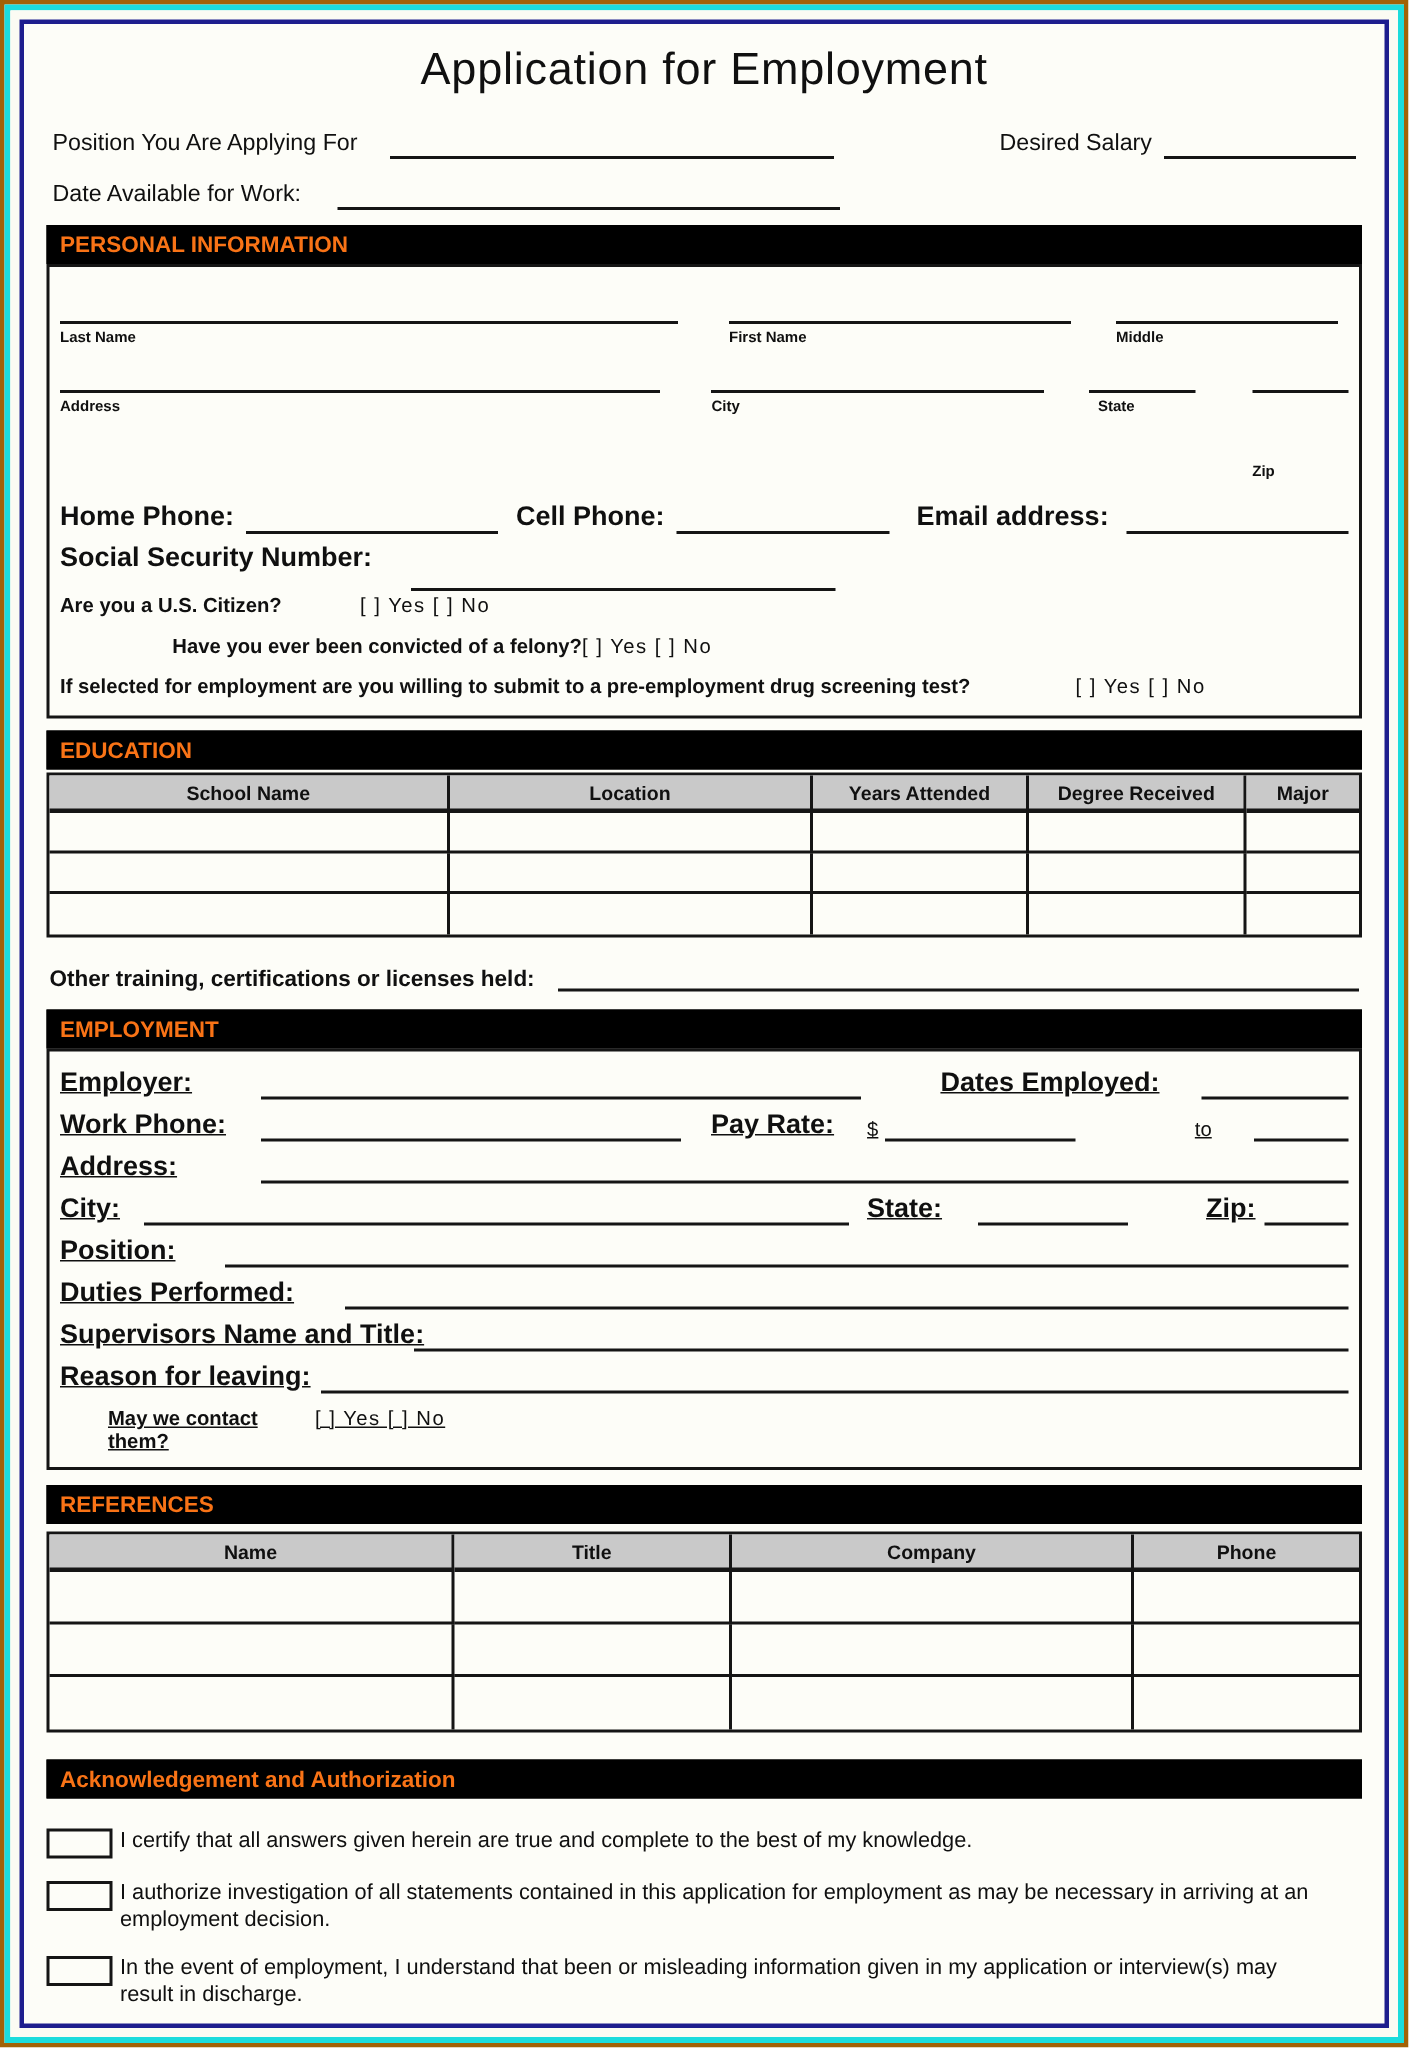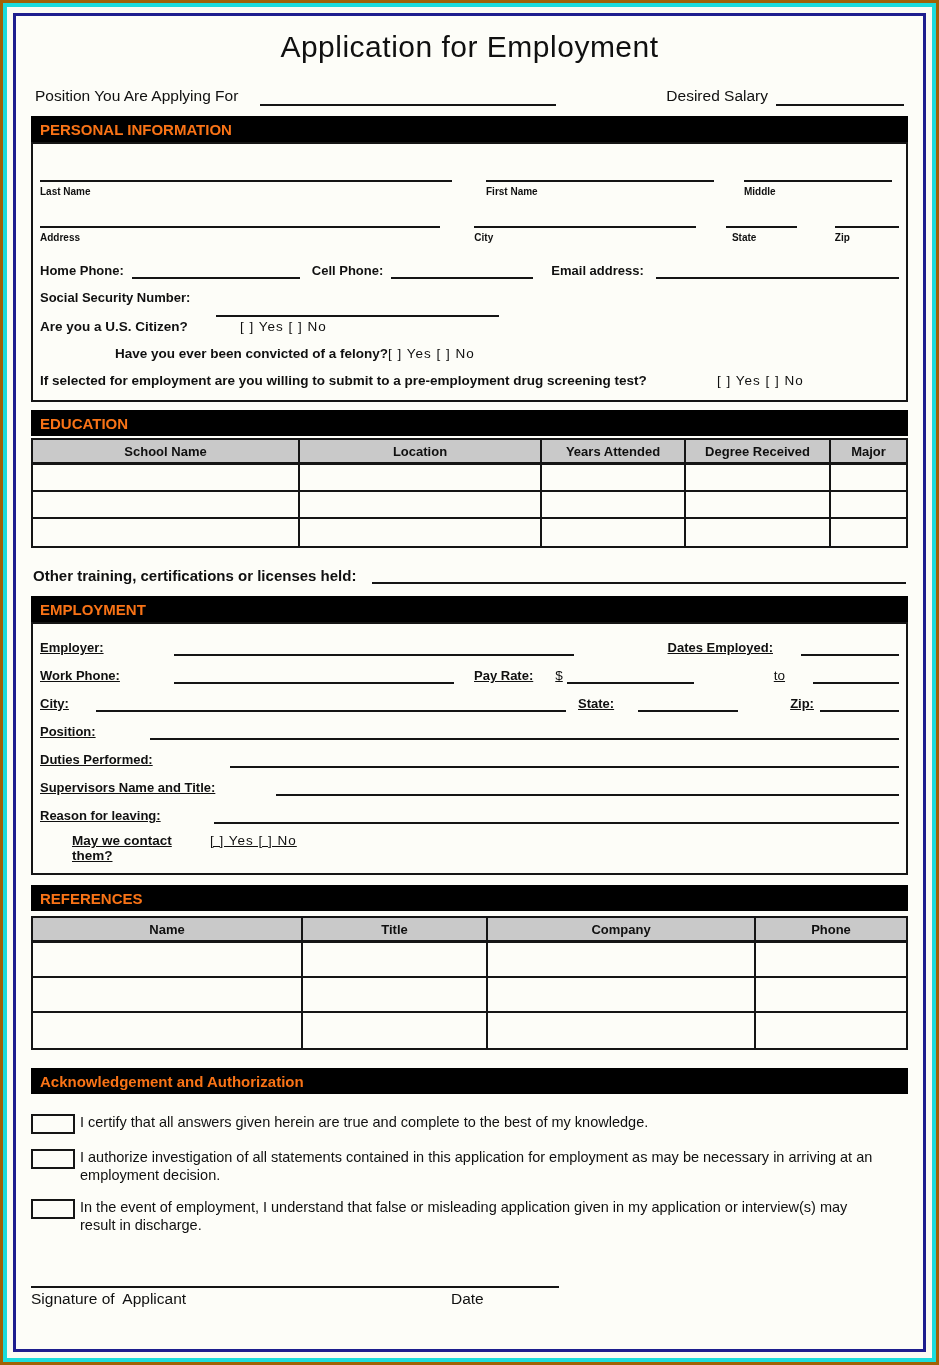--- a/index.html
+++ b/index.html
@@ -84,6 +84,10 @@
     <span class="ul" style="width:128px; margin-left:8px;"></span>
   </div>
 
+  <div class="toprow">
+    <span class="lbl">Date Available for Work:</span>
+    <span class="ul" style="width:335px; margin-left:24px;"></span>
+  </div>
 
   <div class="bar">PERSONAL INFORMATION</div>
 

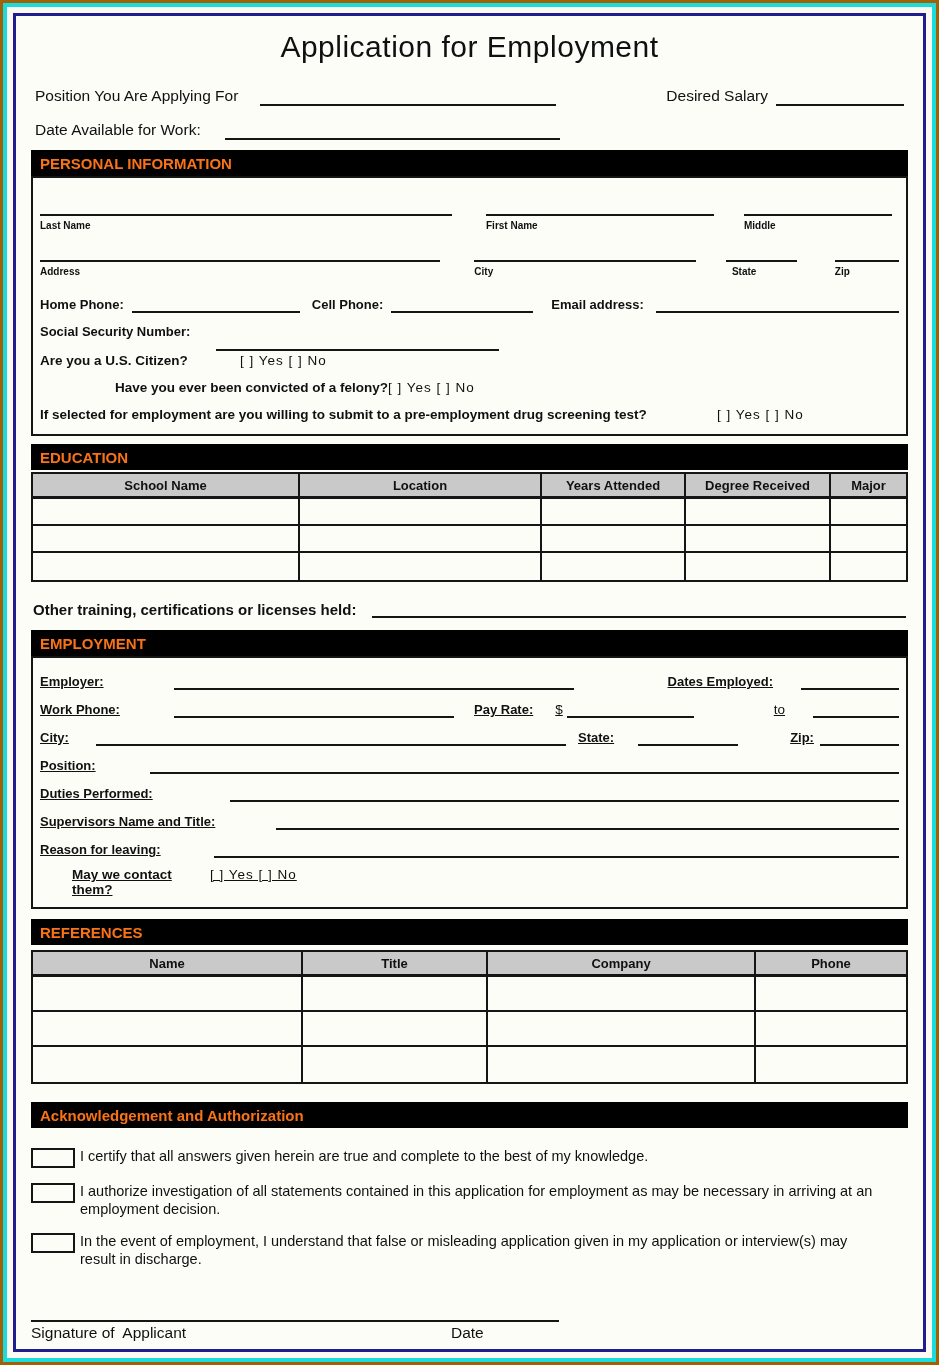--- a/index.html
+++ b/index.html
@@ -121,7 +121,7 @@
         <span class="ul"></span>
         <span class="flabel" style="padding-left:6px;">State</span>
       </div>
-      <div class="fcol" style="width:66px; margin-left:38px;">
+      <div class="fcol" style="width:66px; margin-left:38px;gap:43px;">
         <span class="ul"></span>
         <span class="flabel">Zip</span>
       </div>

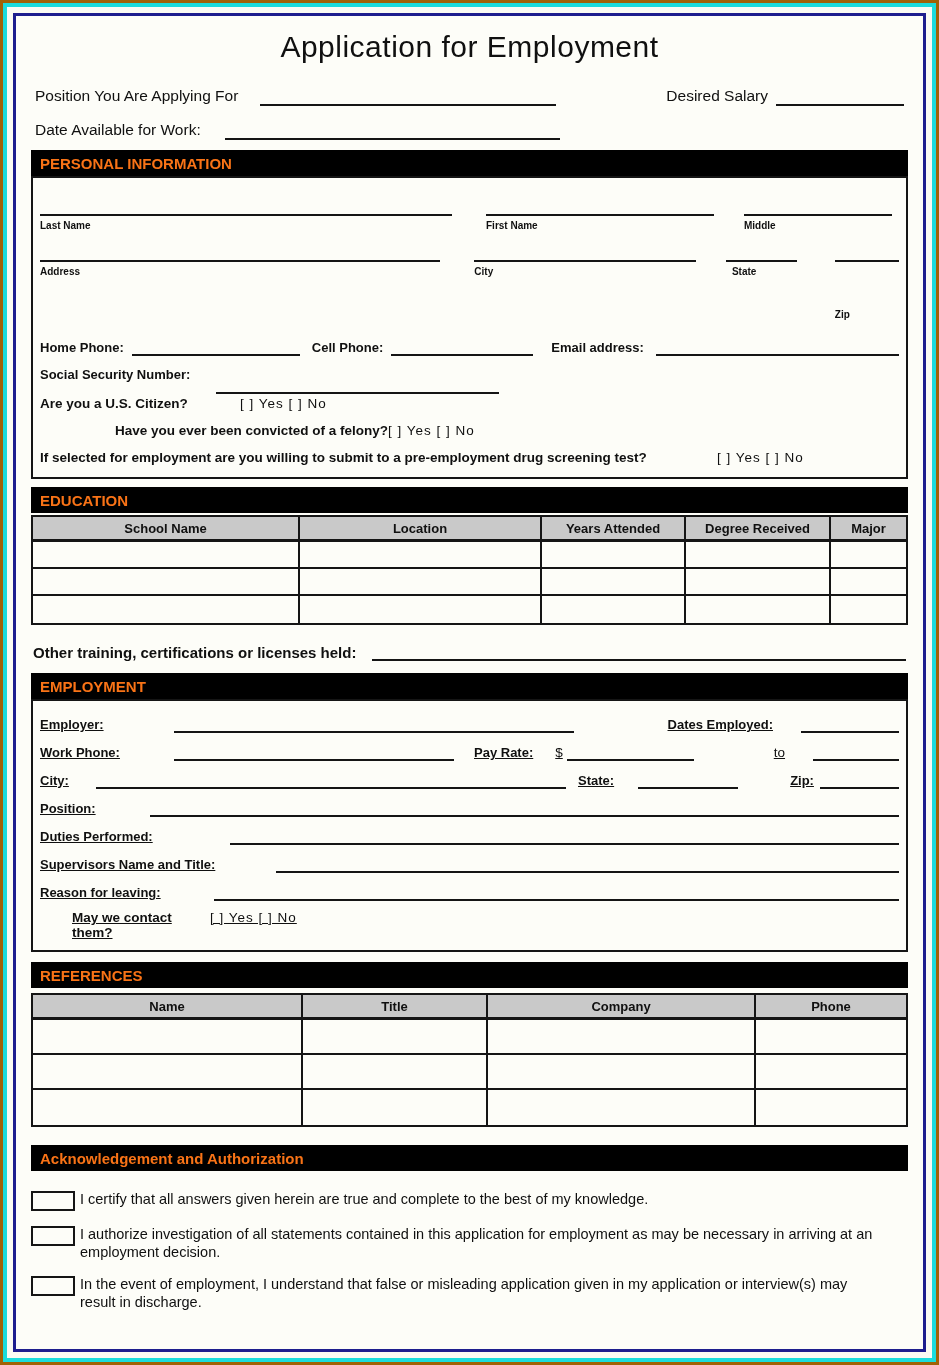--- a/index.html
+++ b/index.html
@@ -28,7 +28,7 @@
   .fieldrow { display: flex; }
   .fcol { display: flex; flex-direction: column; }
   .flabel { font-weight: bold; font-size: 10px; margin-top: 4px; }
-  .blbl { font-weight: bold; font-size: 13px; white-space: nowrap; padding-bottom: 1px; }
+  .blbl { font-weight: bold; font-size: 18px; white-space: nowrap; padding-bottom: 1px; }
   .rlbl { font-size: 13.5px; white-space: nowrap; padding-bottom: 1px; }
   .inline { display: flex; align-items: flex-end; }
   .qrow { display: flex; align-items: baseline; }

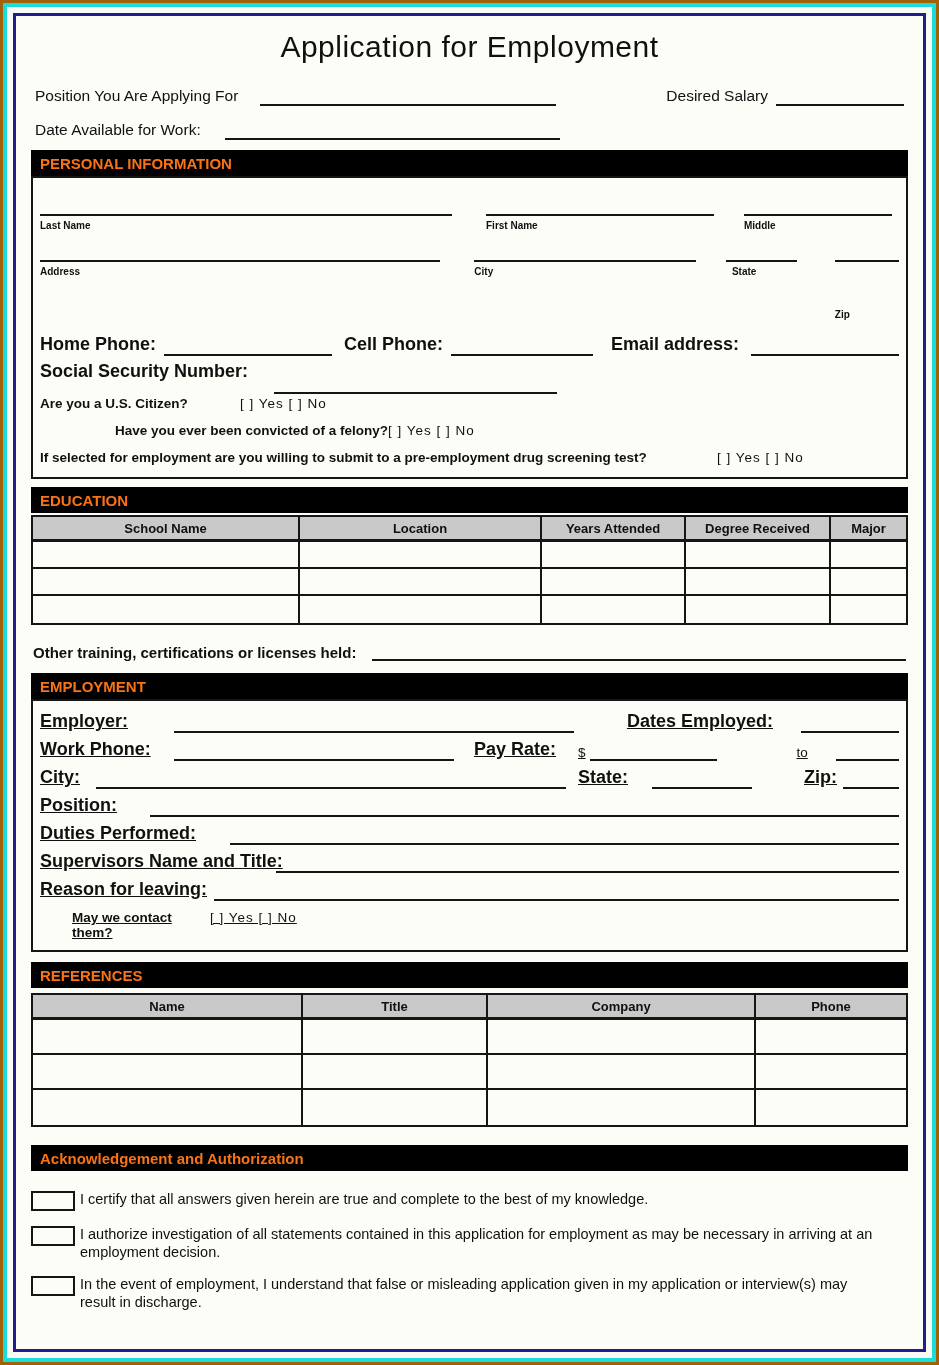--- a/index.html
+++ b/index.html
@@ -218,6 +218,10 @@
       <span class="ul" style="flex:1; margin-left:28px;"></span>
     </div>
 
+    <div class="erow">
+      <span class="blbl" style="width:134px;">Address:</span>
+      <span class="ul" style="flex:1;"></span>
+    </div>
 
     <div class="erow">
       <span class="blbl" style="width:56px;">City:</span>

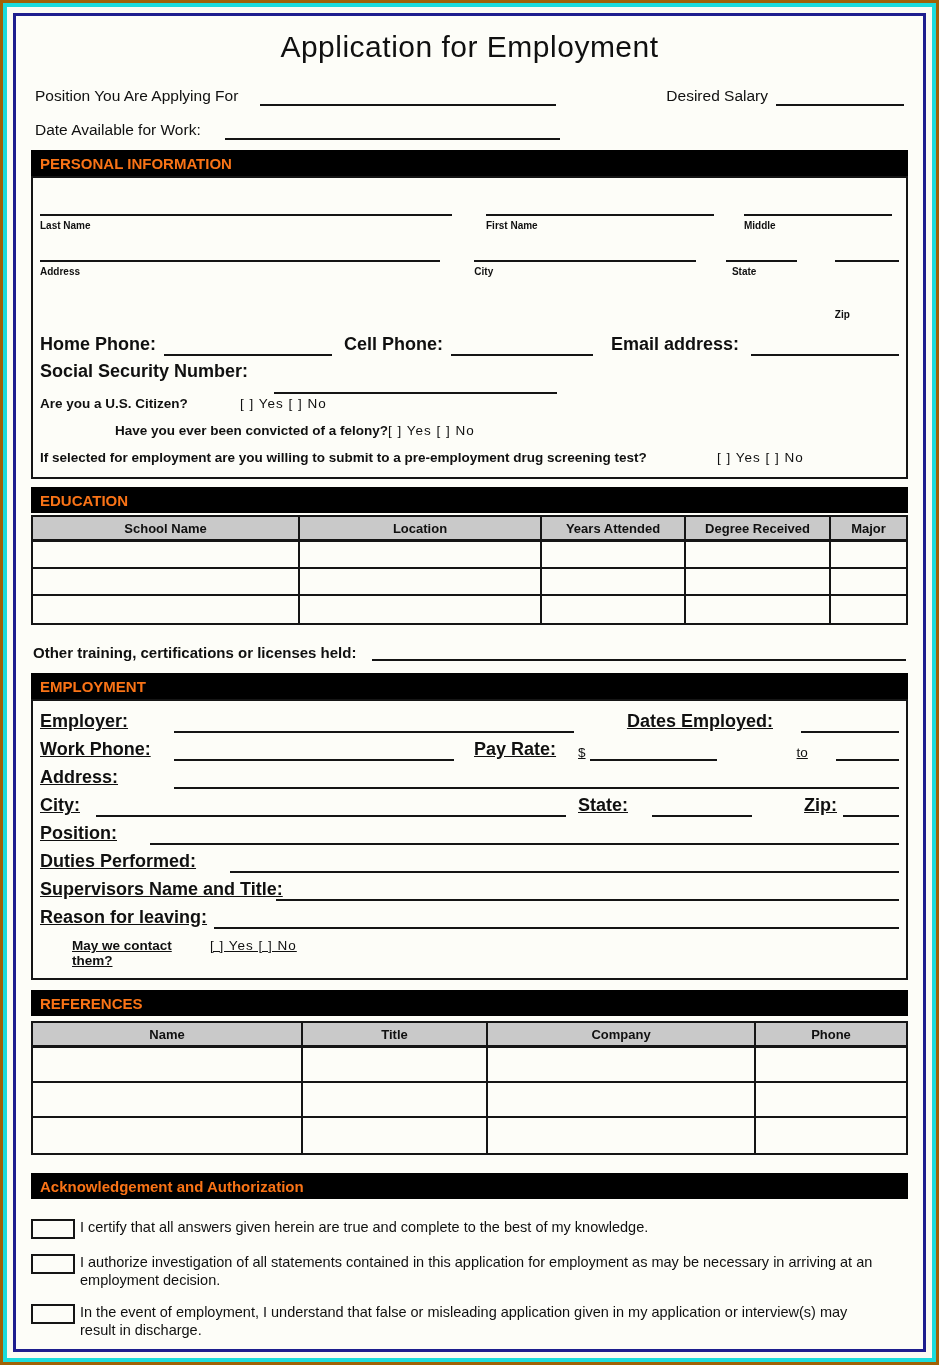--- a/index.html
+++ b/index.html
@@ -301,7 +301,7 @@
     </div>
     <div class="ack-item" style="margin-top:14px;">
       <span class="chk"></span>
-      <span class="acktext">In the event of employment, I understand that false or misleading application given in my application or interview(s) may result in discharge.</span>
+      <span class="acktext">In the event of employment, I understand that been or misleading information given in my application or interview(s) may result in discharge.</span>
     </div>
   </div>
 

